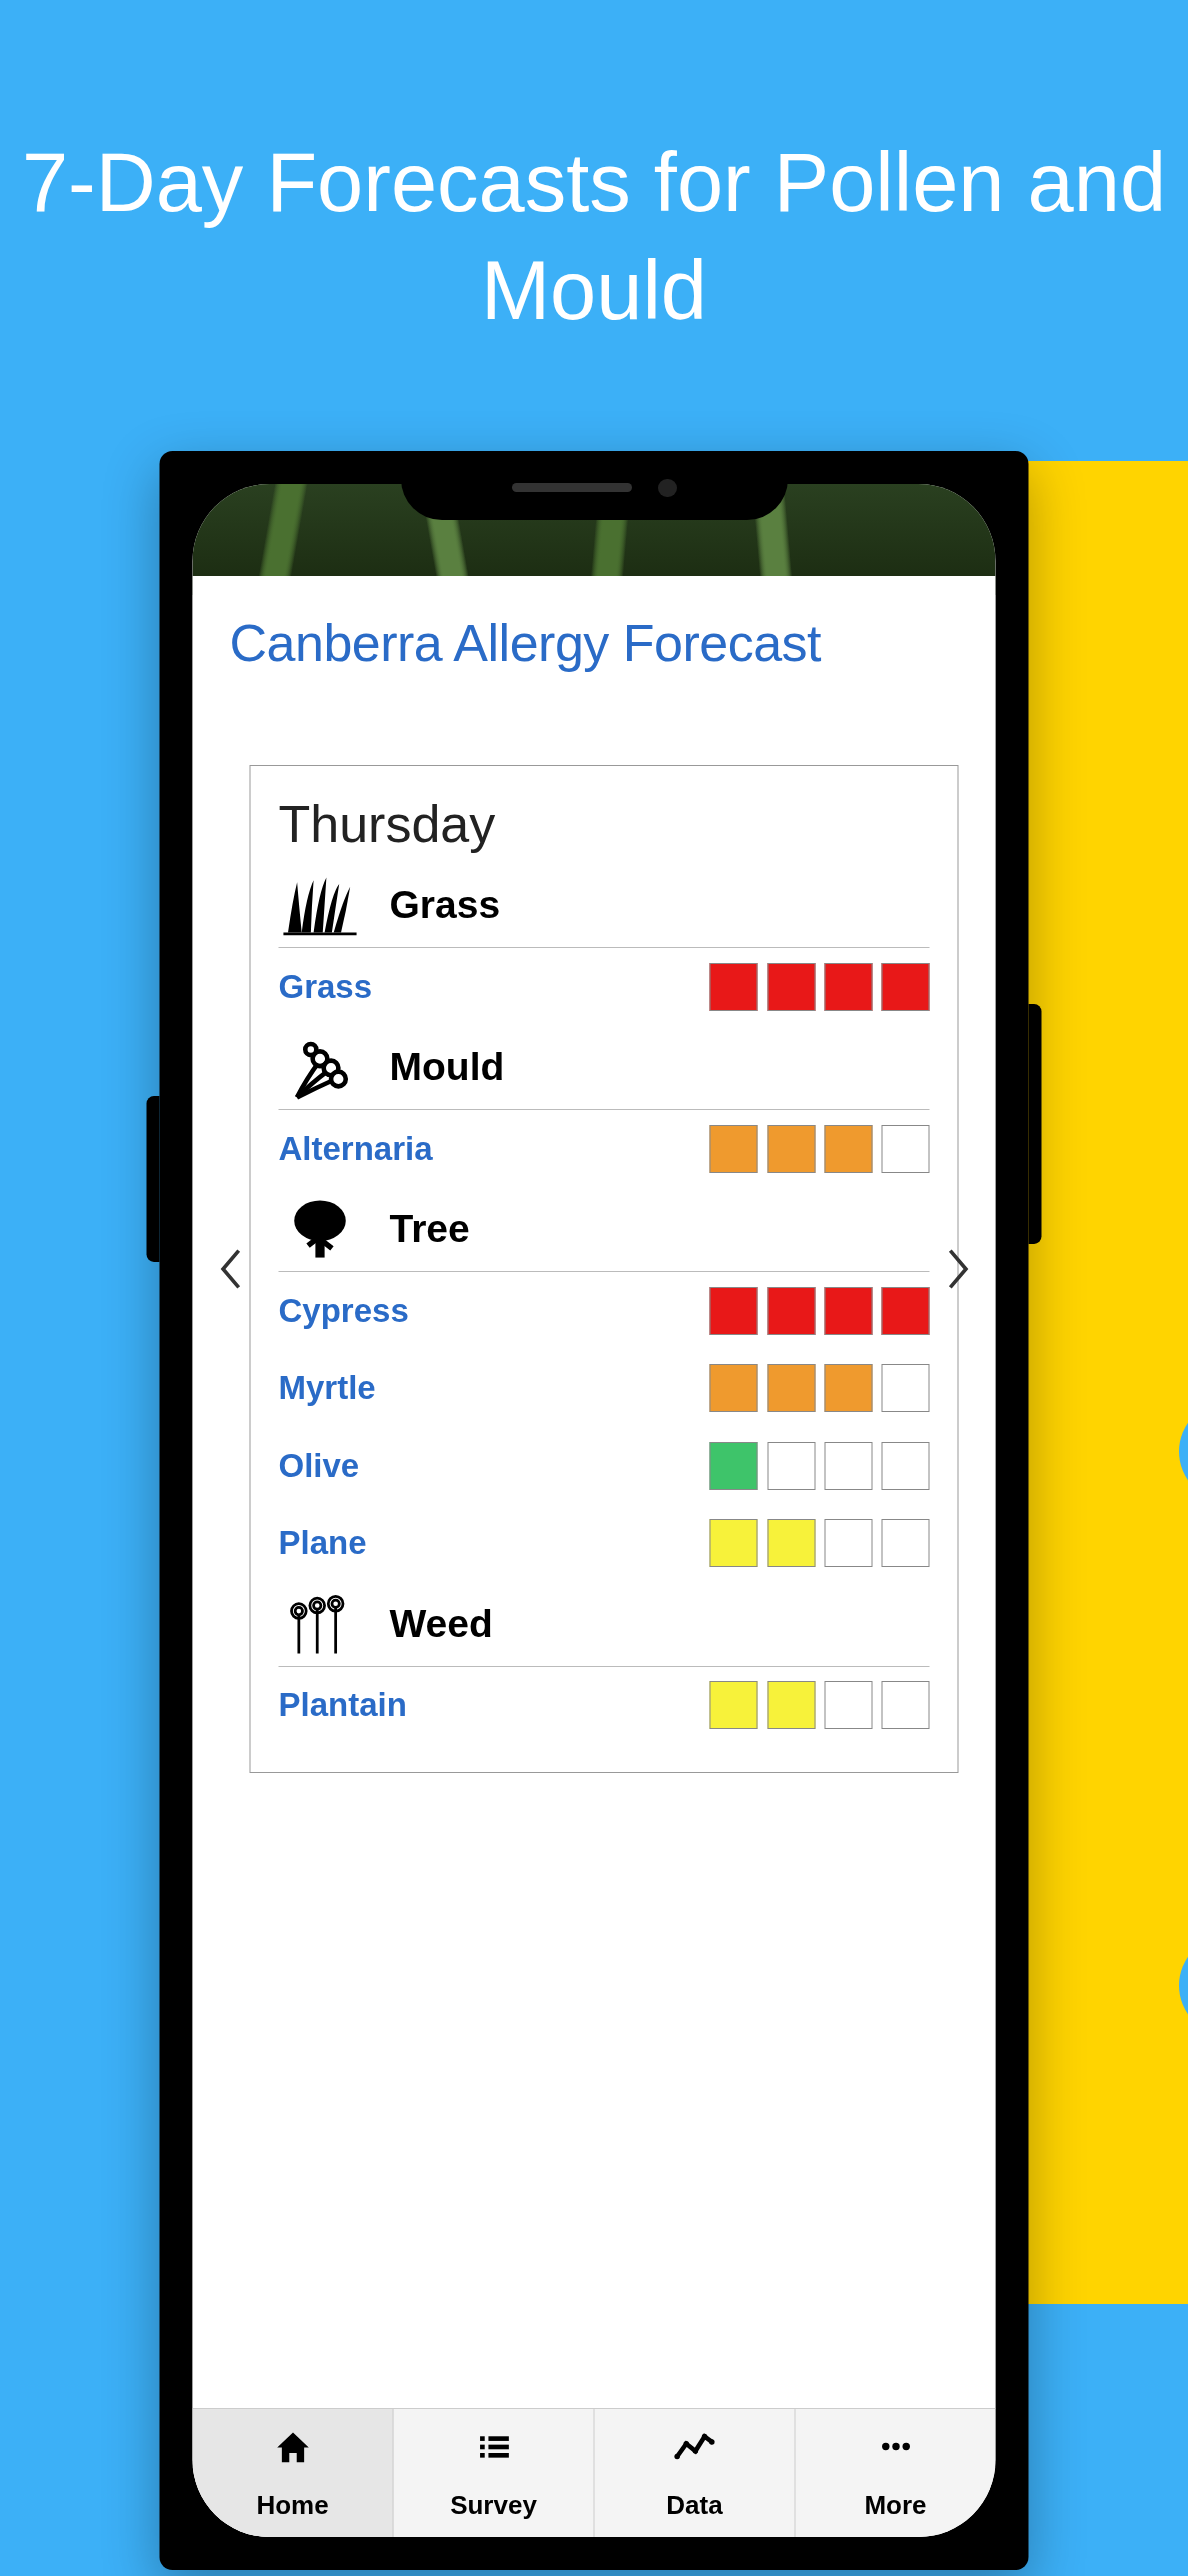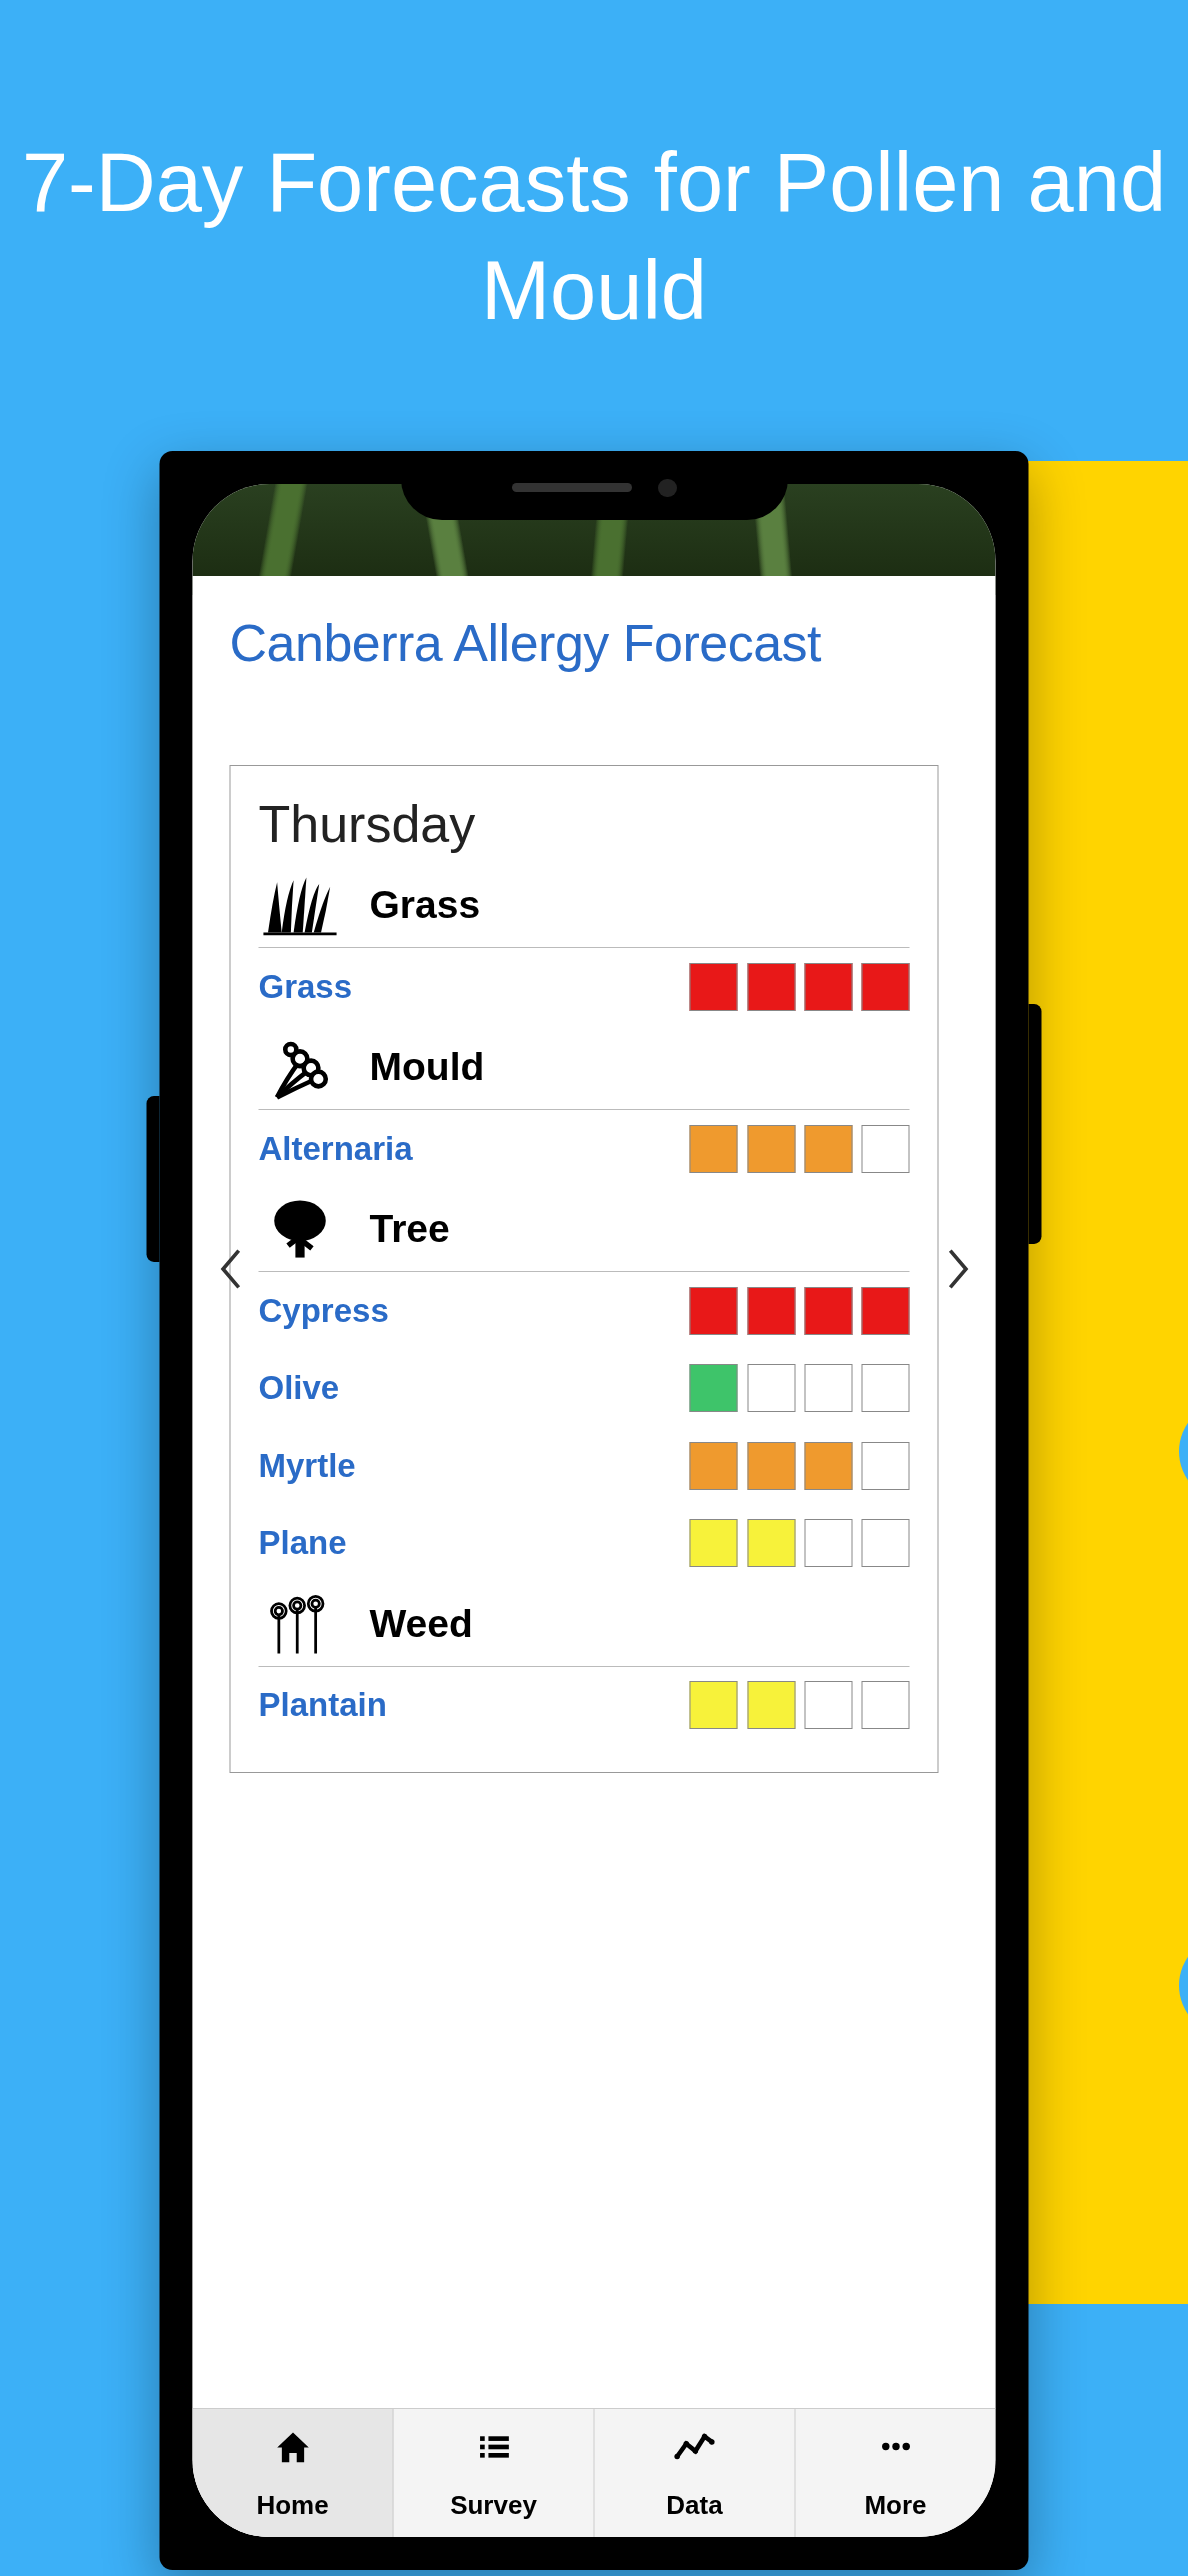--- a/index.html
+++ b/index.html
@@ -160,7 +160,7 @@
     position: relative;
     display: flex;
     align-items: center;
-    justify-content: flex-start;
+    justify-content: flex-end;
   }
 
   .nav-arrow {

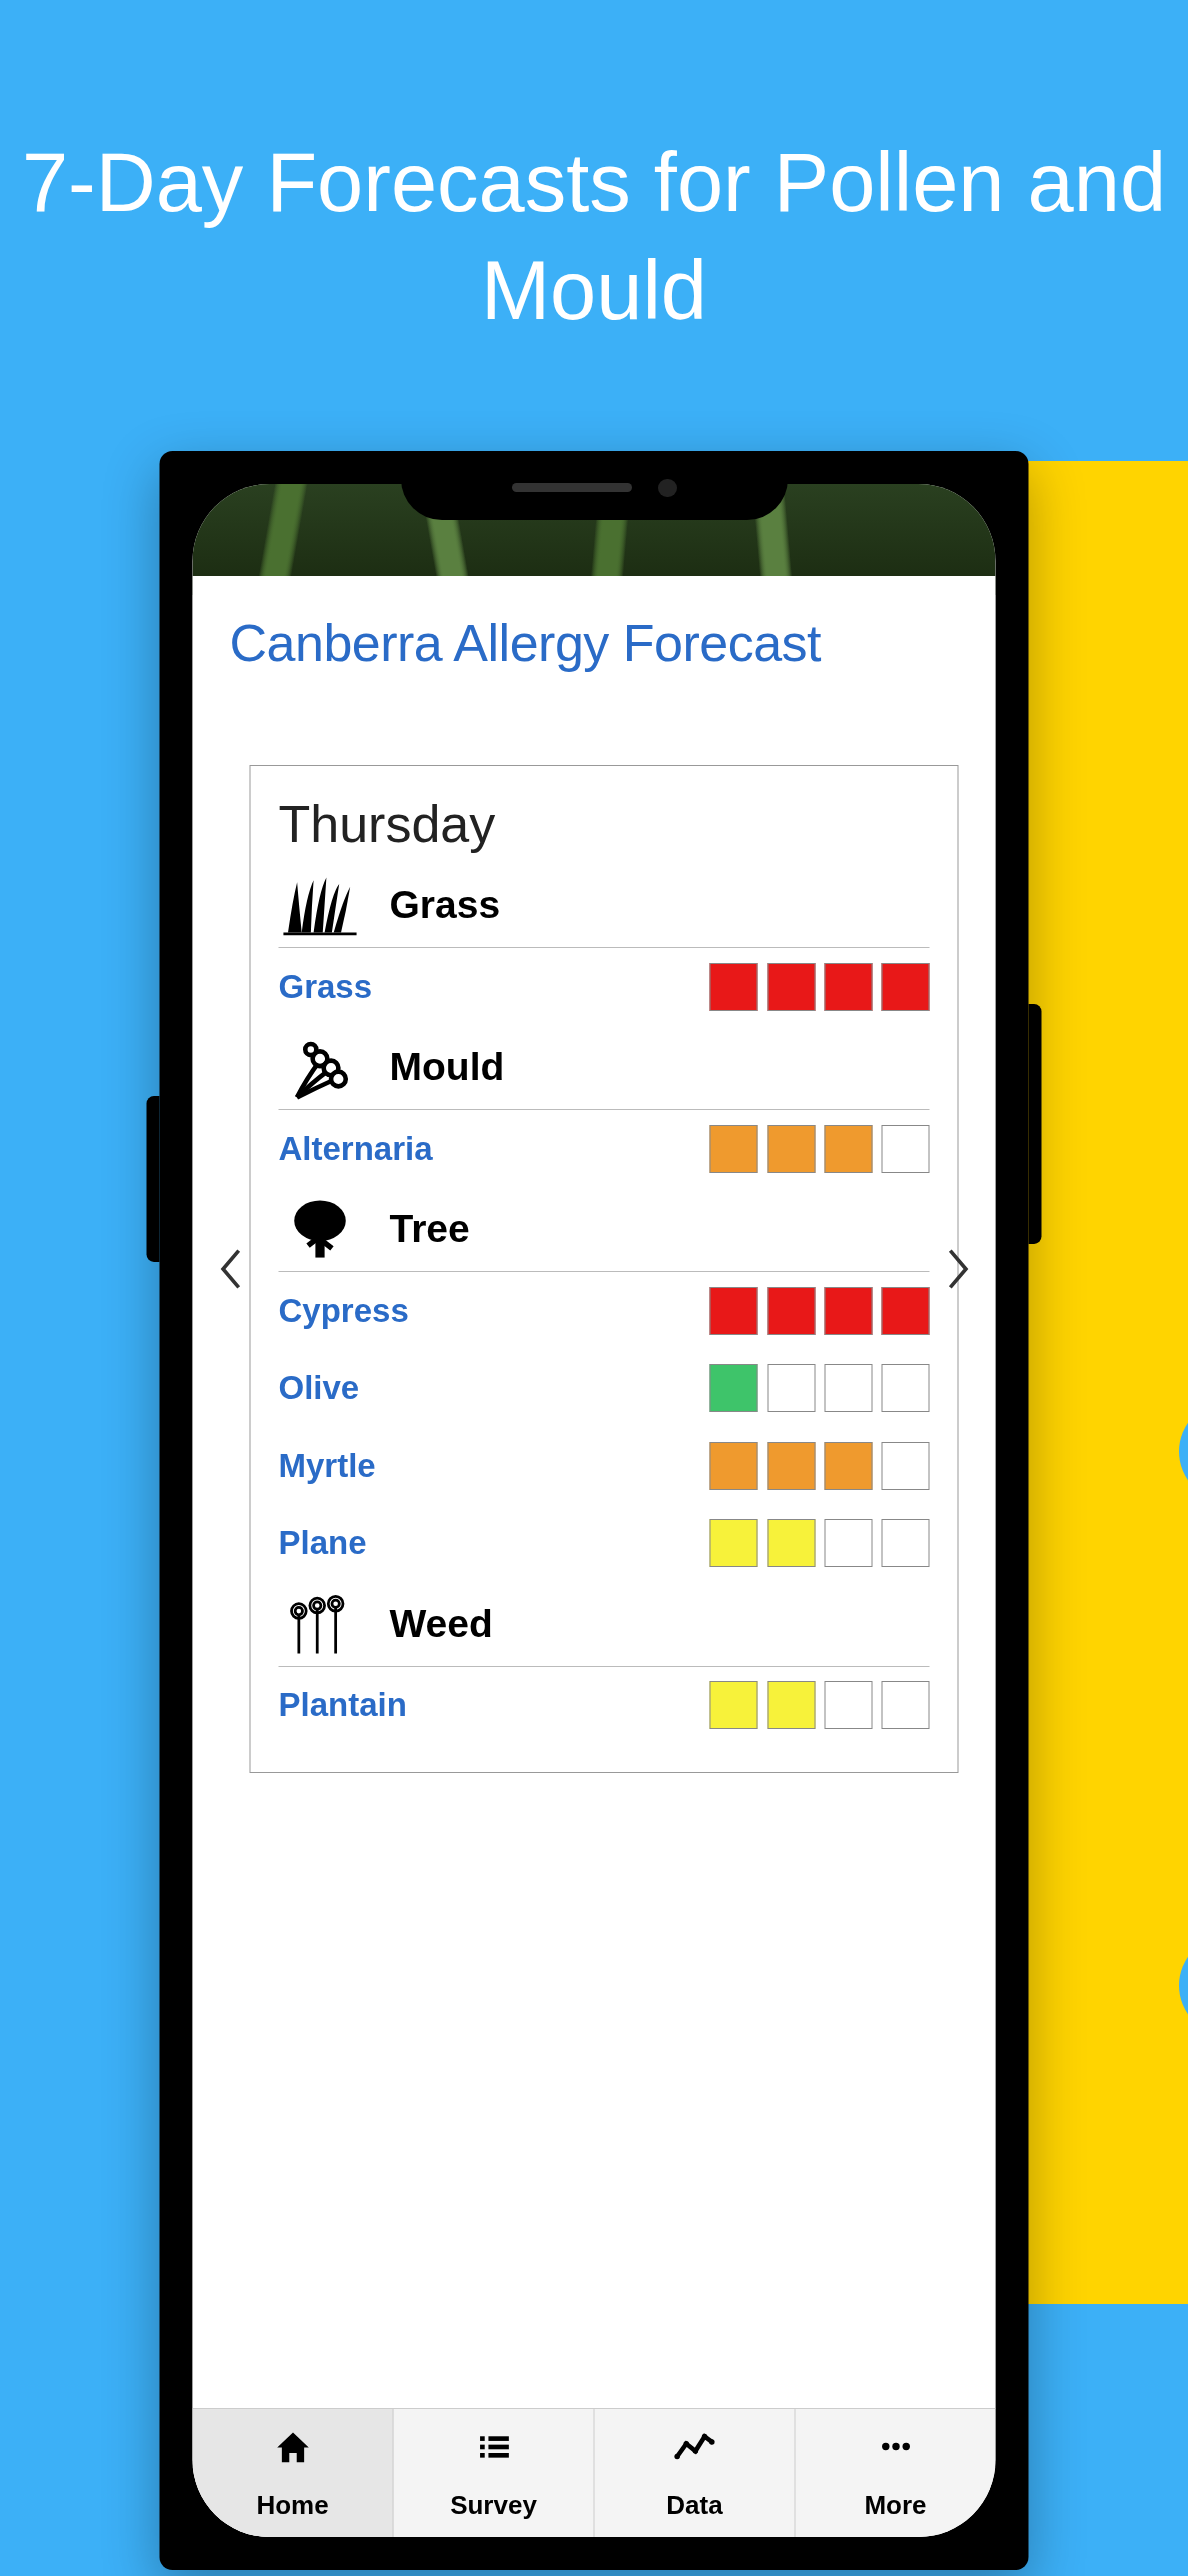--- a/index.html
+++ b/index.html
@@ -369,20 +369,20 @@
                 </div>
               </div>
               <div class="row">
+                <div class="name">Myrtle</div>
+                <div class="boxes">
+                  <div class="box orange"></div>
+                  <div class="box orange"></div>
+                  <div class="box orange"></div>
+                  <div class="box empty"></div>
+                </div>
+              </div>
+              <div class="row">
                 <div class="name">Olive</div>
                 <div class="boxes">
                   <div class="box green"></div>
                   <div class="box empty"></div>
                   <div class="box empty"></div>
-                  <div class="box empty"></div>
-                </div>
-              </div>
-              <div class="row">
-                <div class="name">Myrtle</div>
-                <div class="boxes">
-                  <div class="box orange"></div>
-                  <div class="box orange"></div>
-                  <div class="box orange"></div>
                   <div class="box empty"></div>
                 </div>
               </div>

